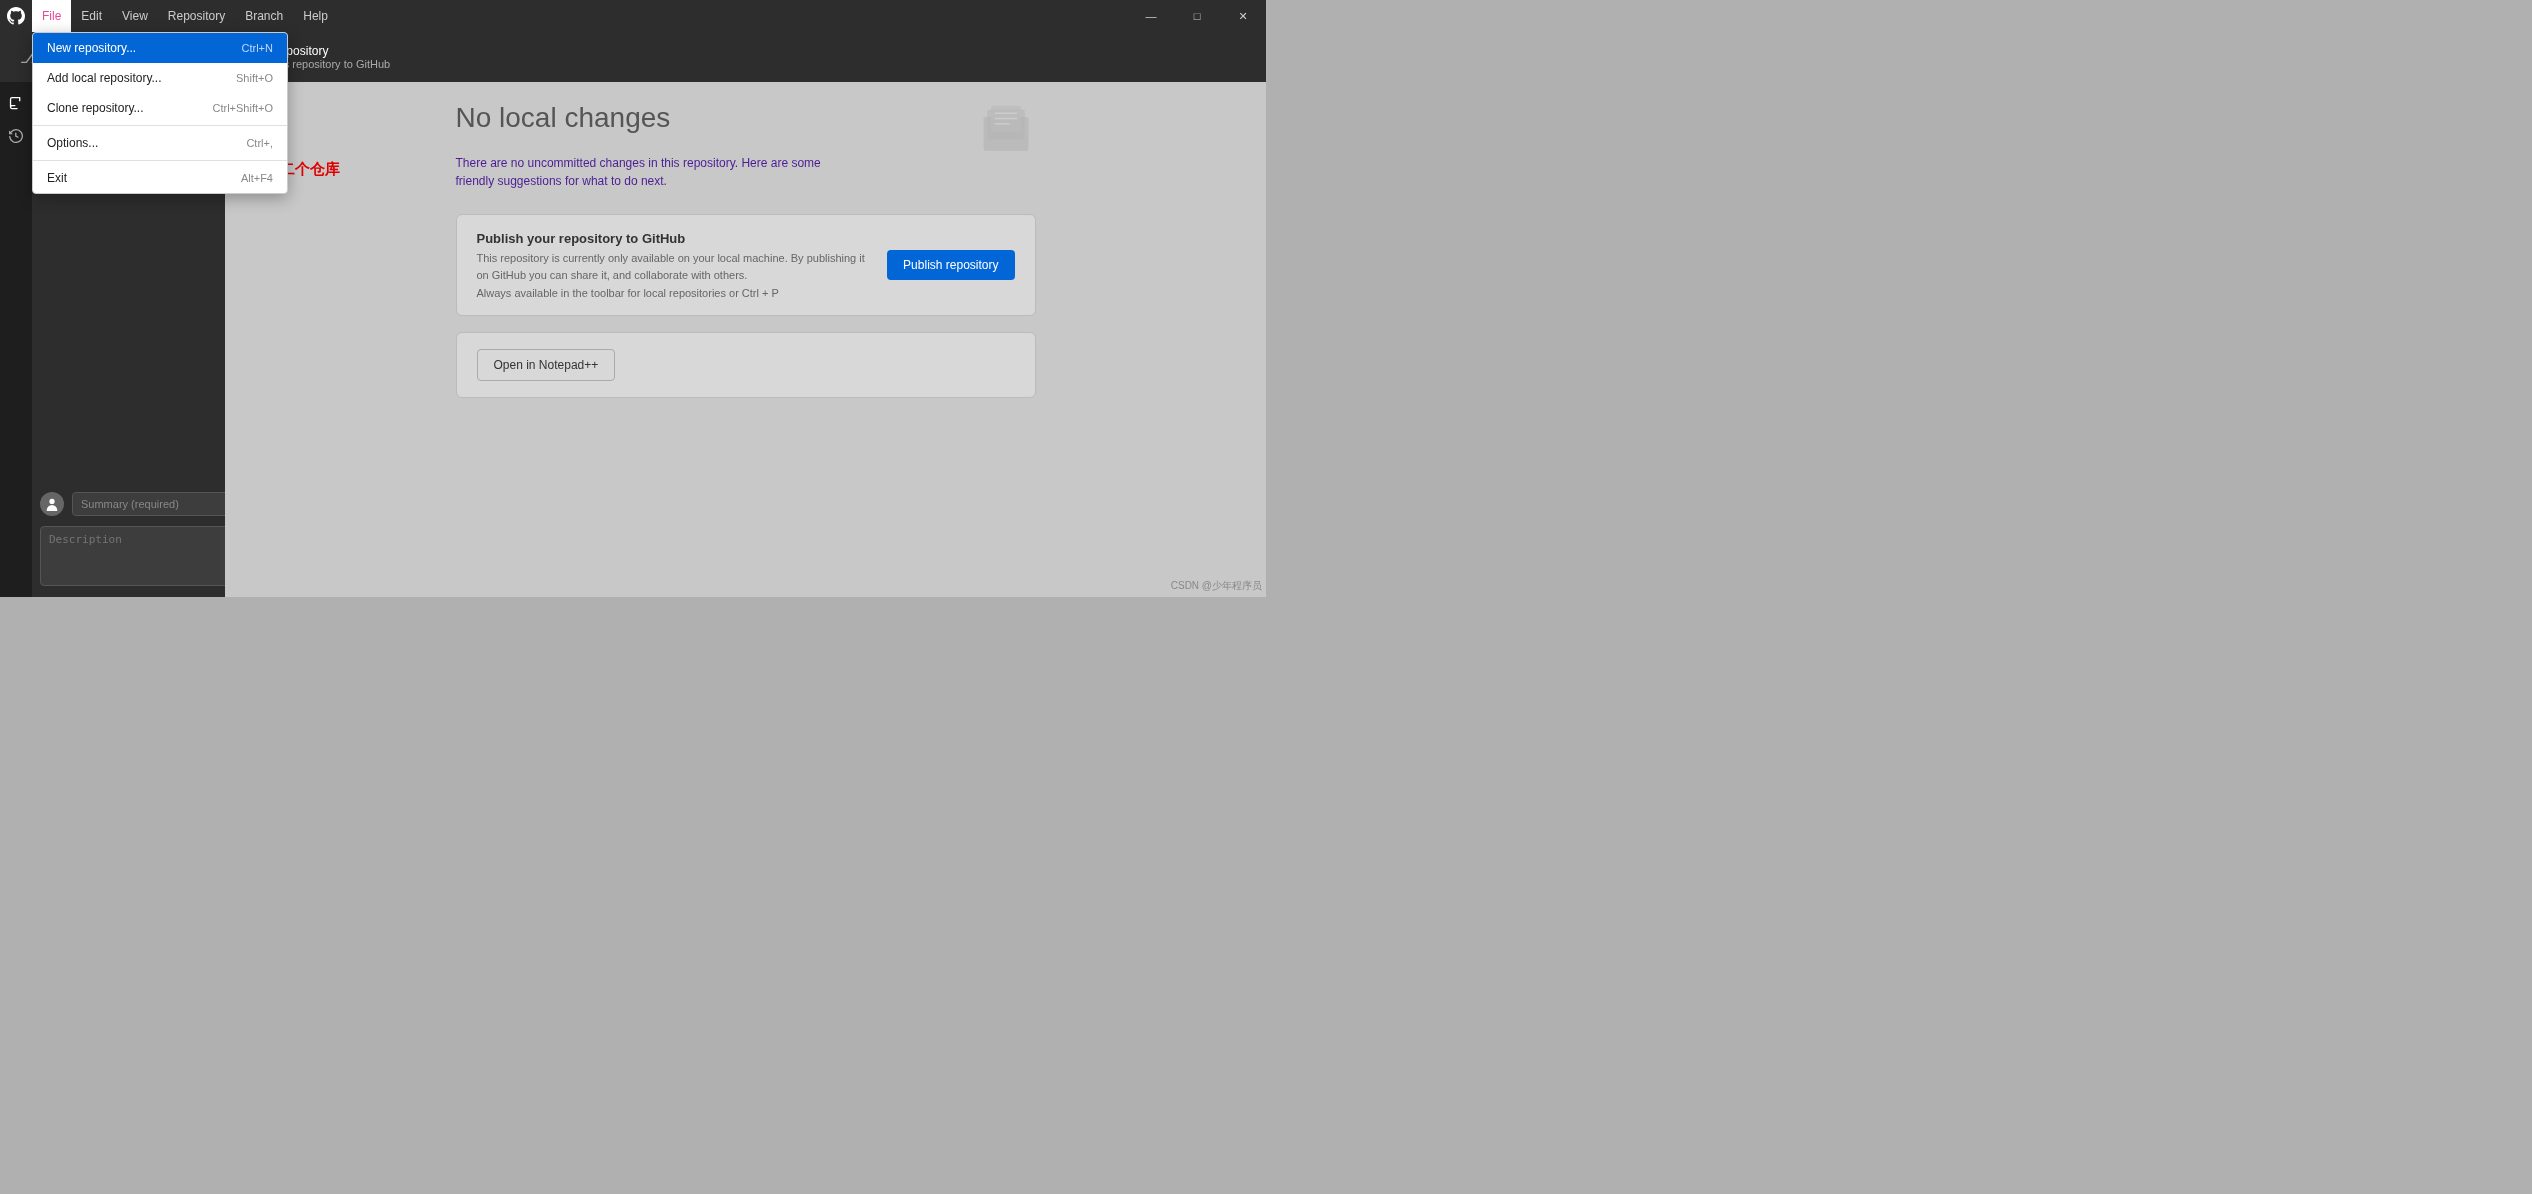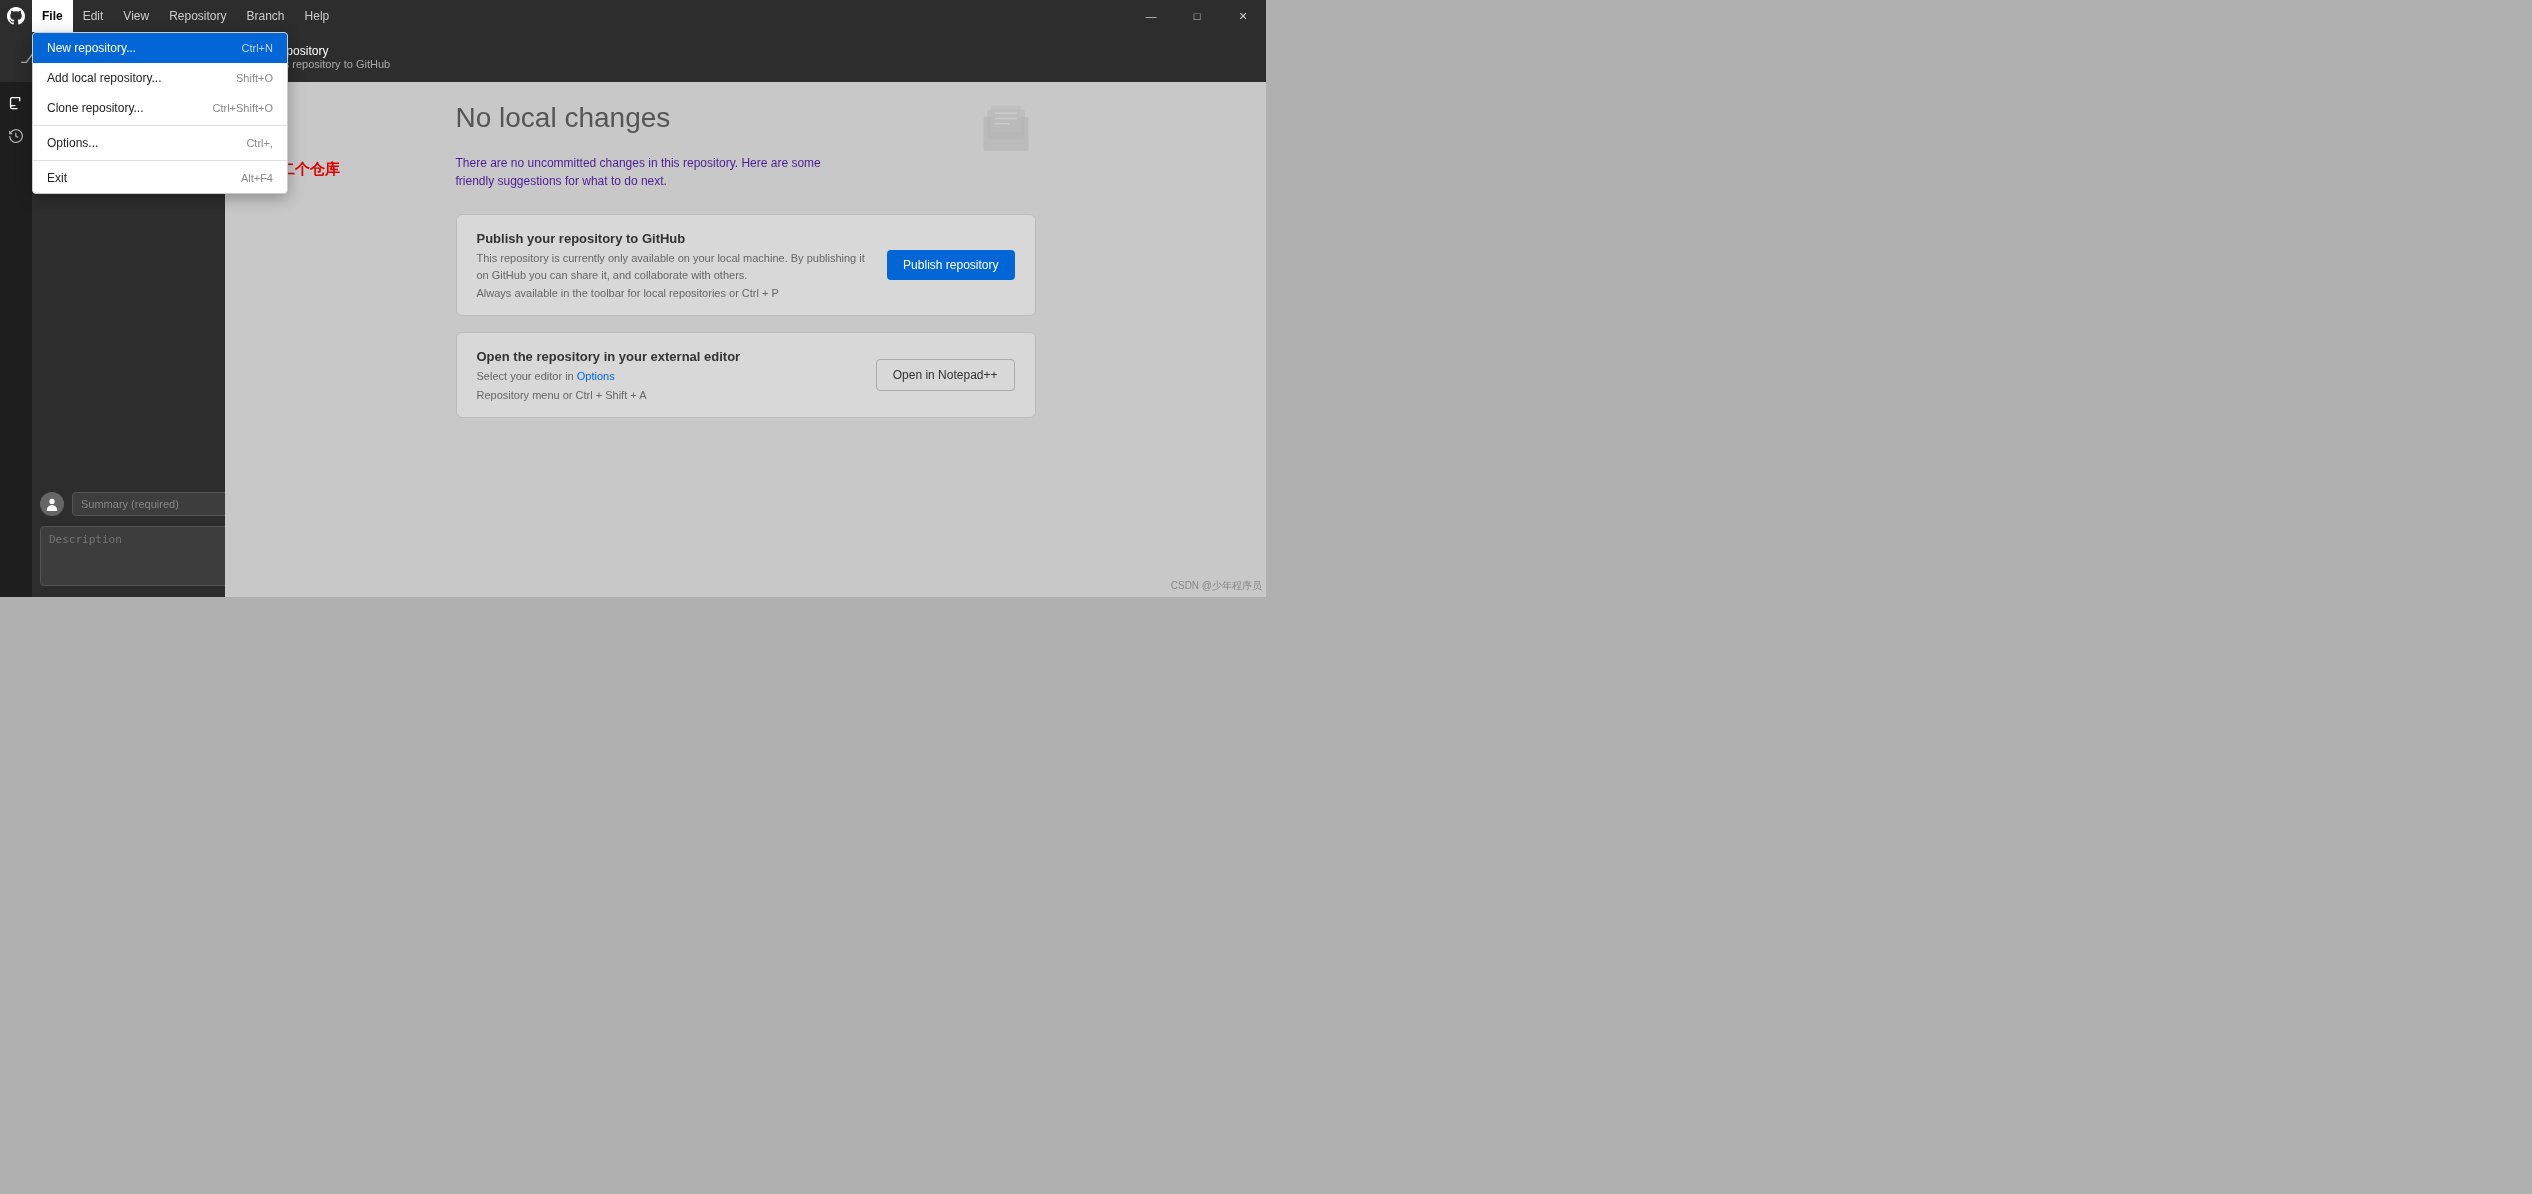--- a/index.html
+++ b/index.html
@@ -58,7 +58,7 @@
       cursor: pointer;
       font-size: 12px;
     }
-    .menu-item.active { background: #fff; color: #000000; font-weight: bold; }
+    .menu-item.active { background: #fff; color: #ec4899; }
 
     
     .toolbar {

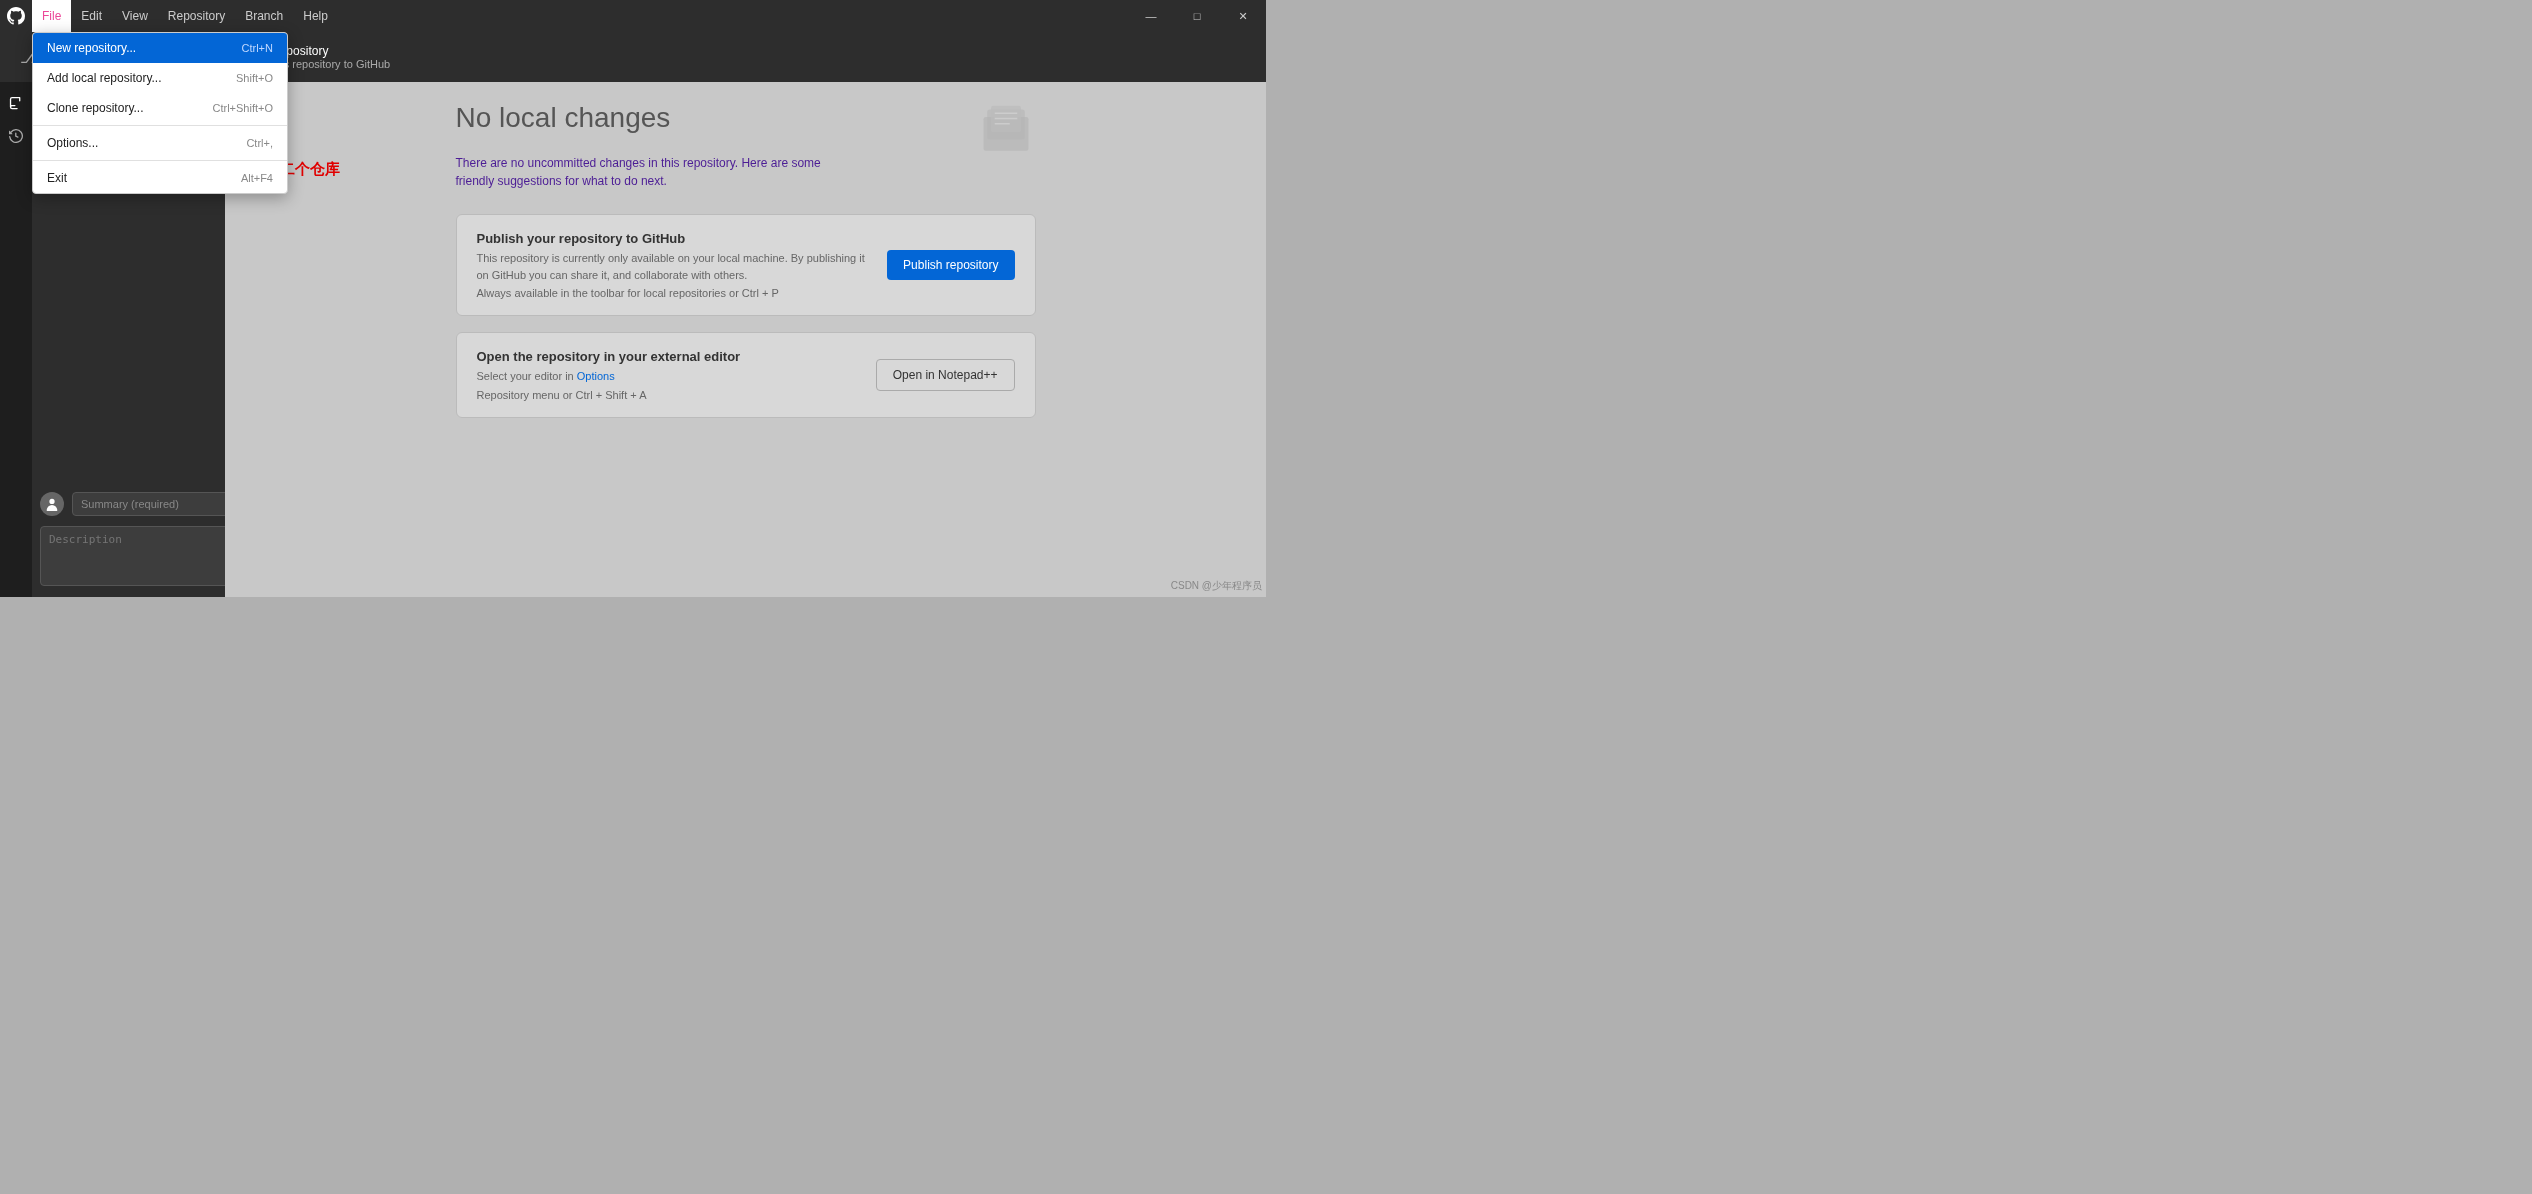--- a/index.html
+++ b/index.html
@@ -456,13 +456,6 @@
     </div>
 
     <div class="card">
-      <div class="card-text">
-        <div class="card-title">Open the repository in your external editor</div>
-        <div class="card-desc">
-          <span>Select your editor in </span><a href="#">Options</a>
-        </div>
-        <div class="card-shortcut">Repository menu or  Ctrl + Shift + A</div>
-      </div>
       <button class="btn-secondary">Open in Notepad++</button>
     </div>
 

